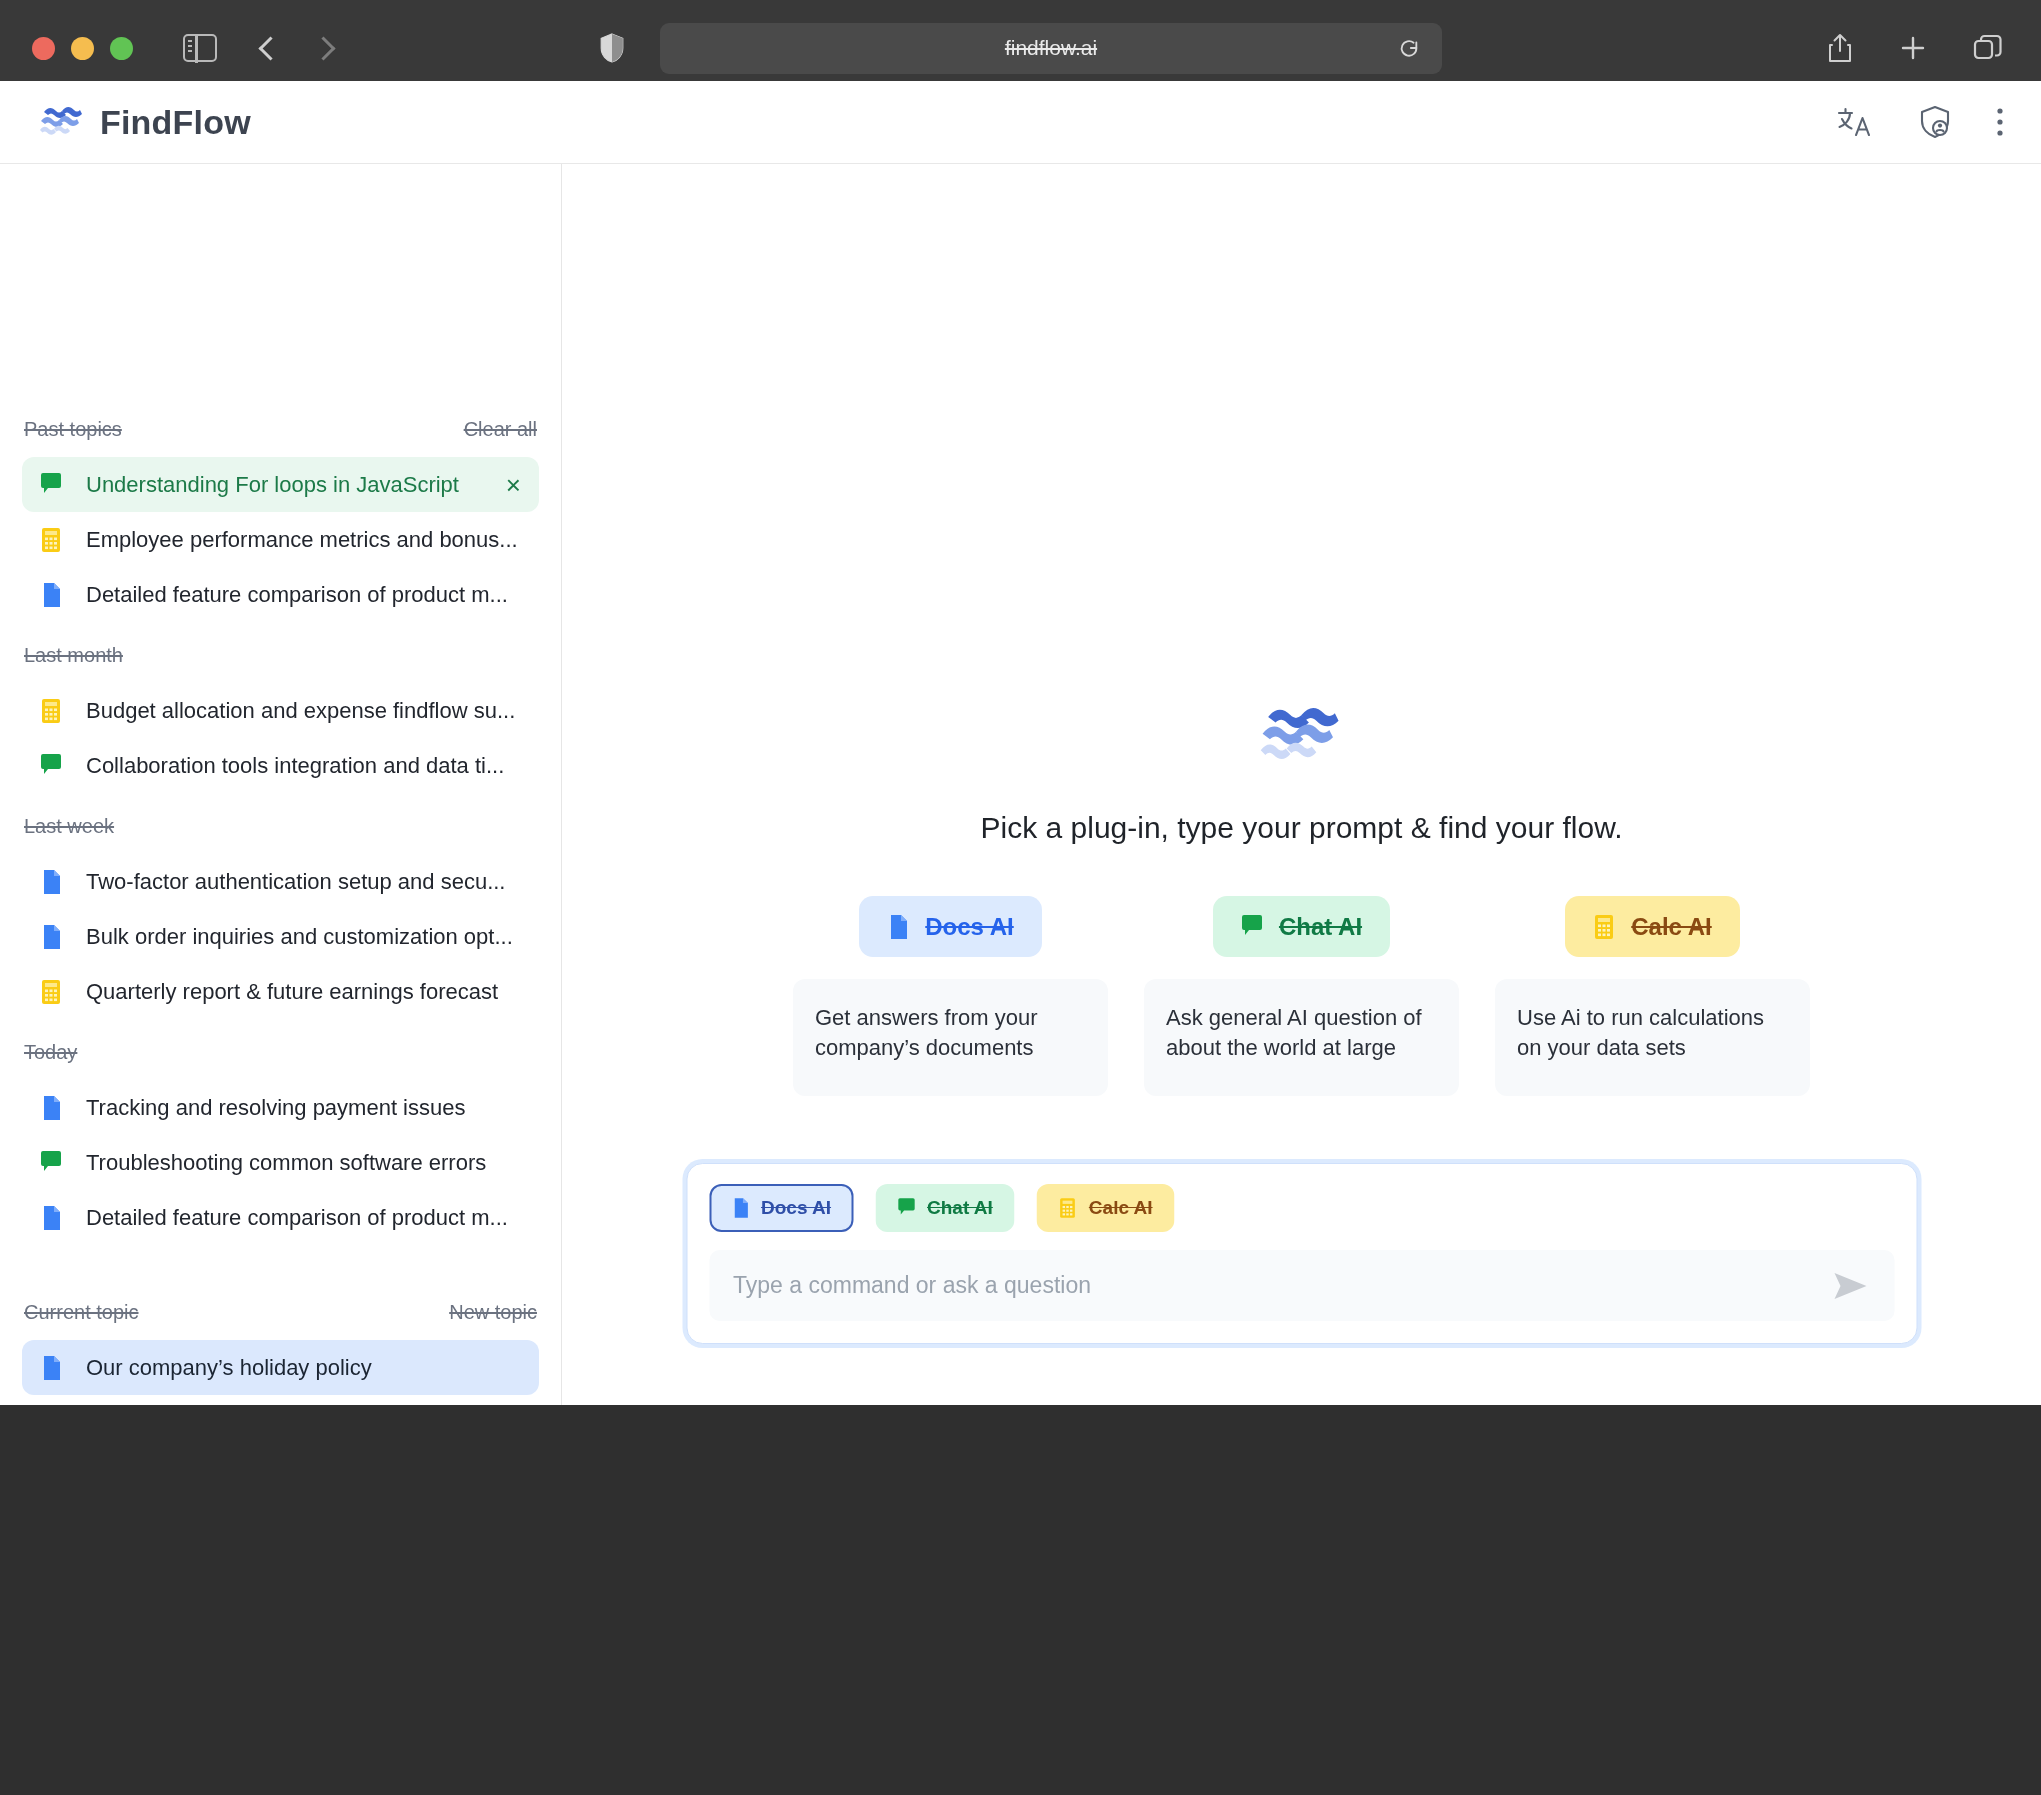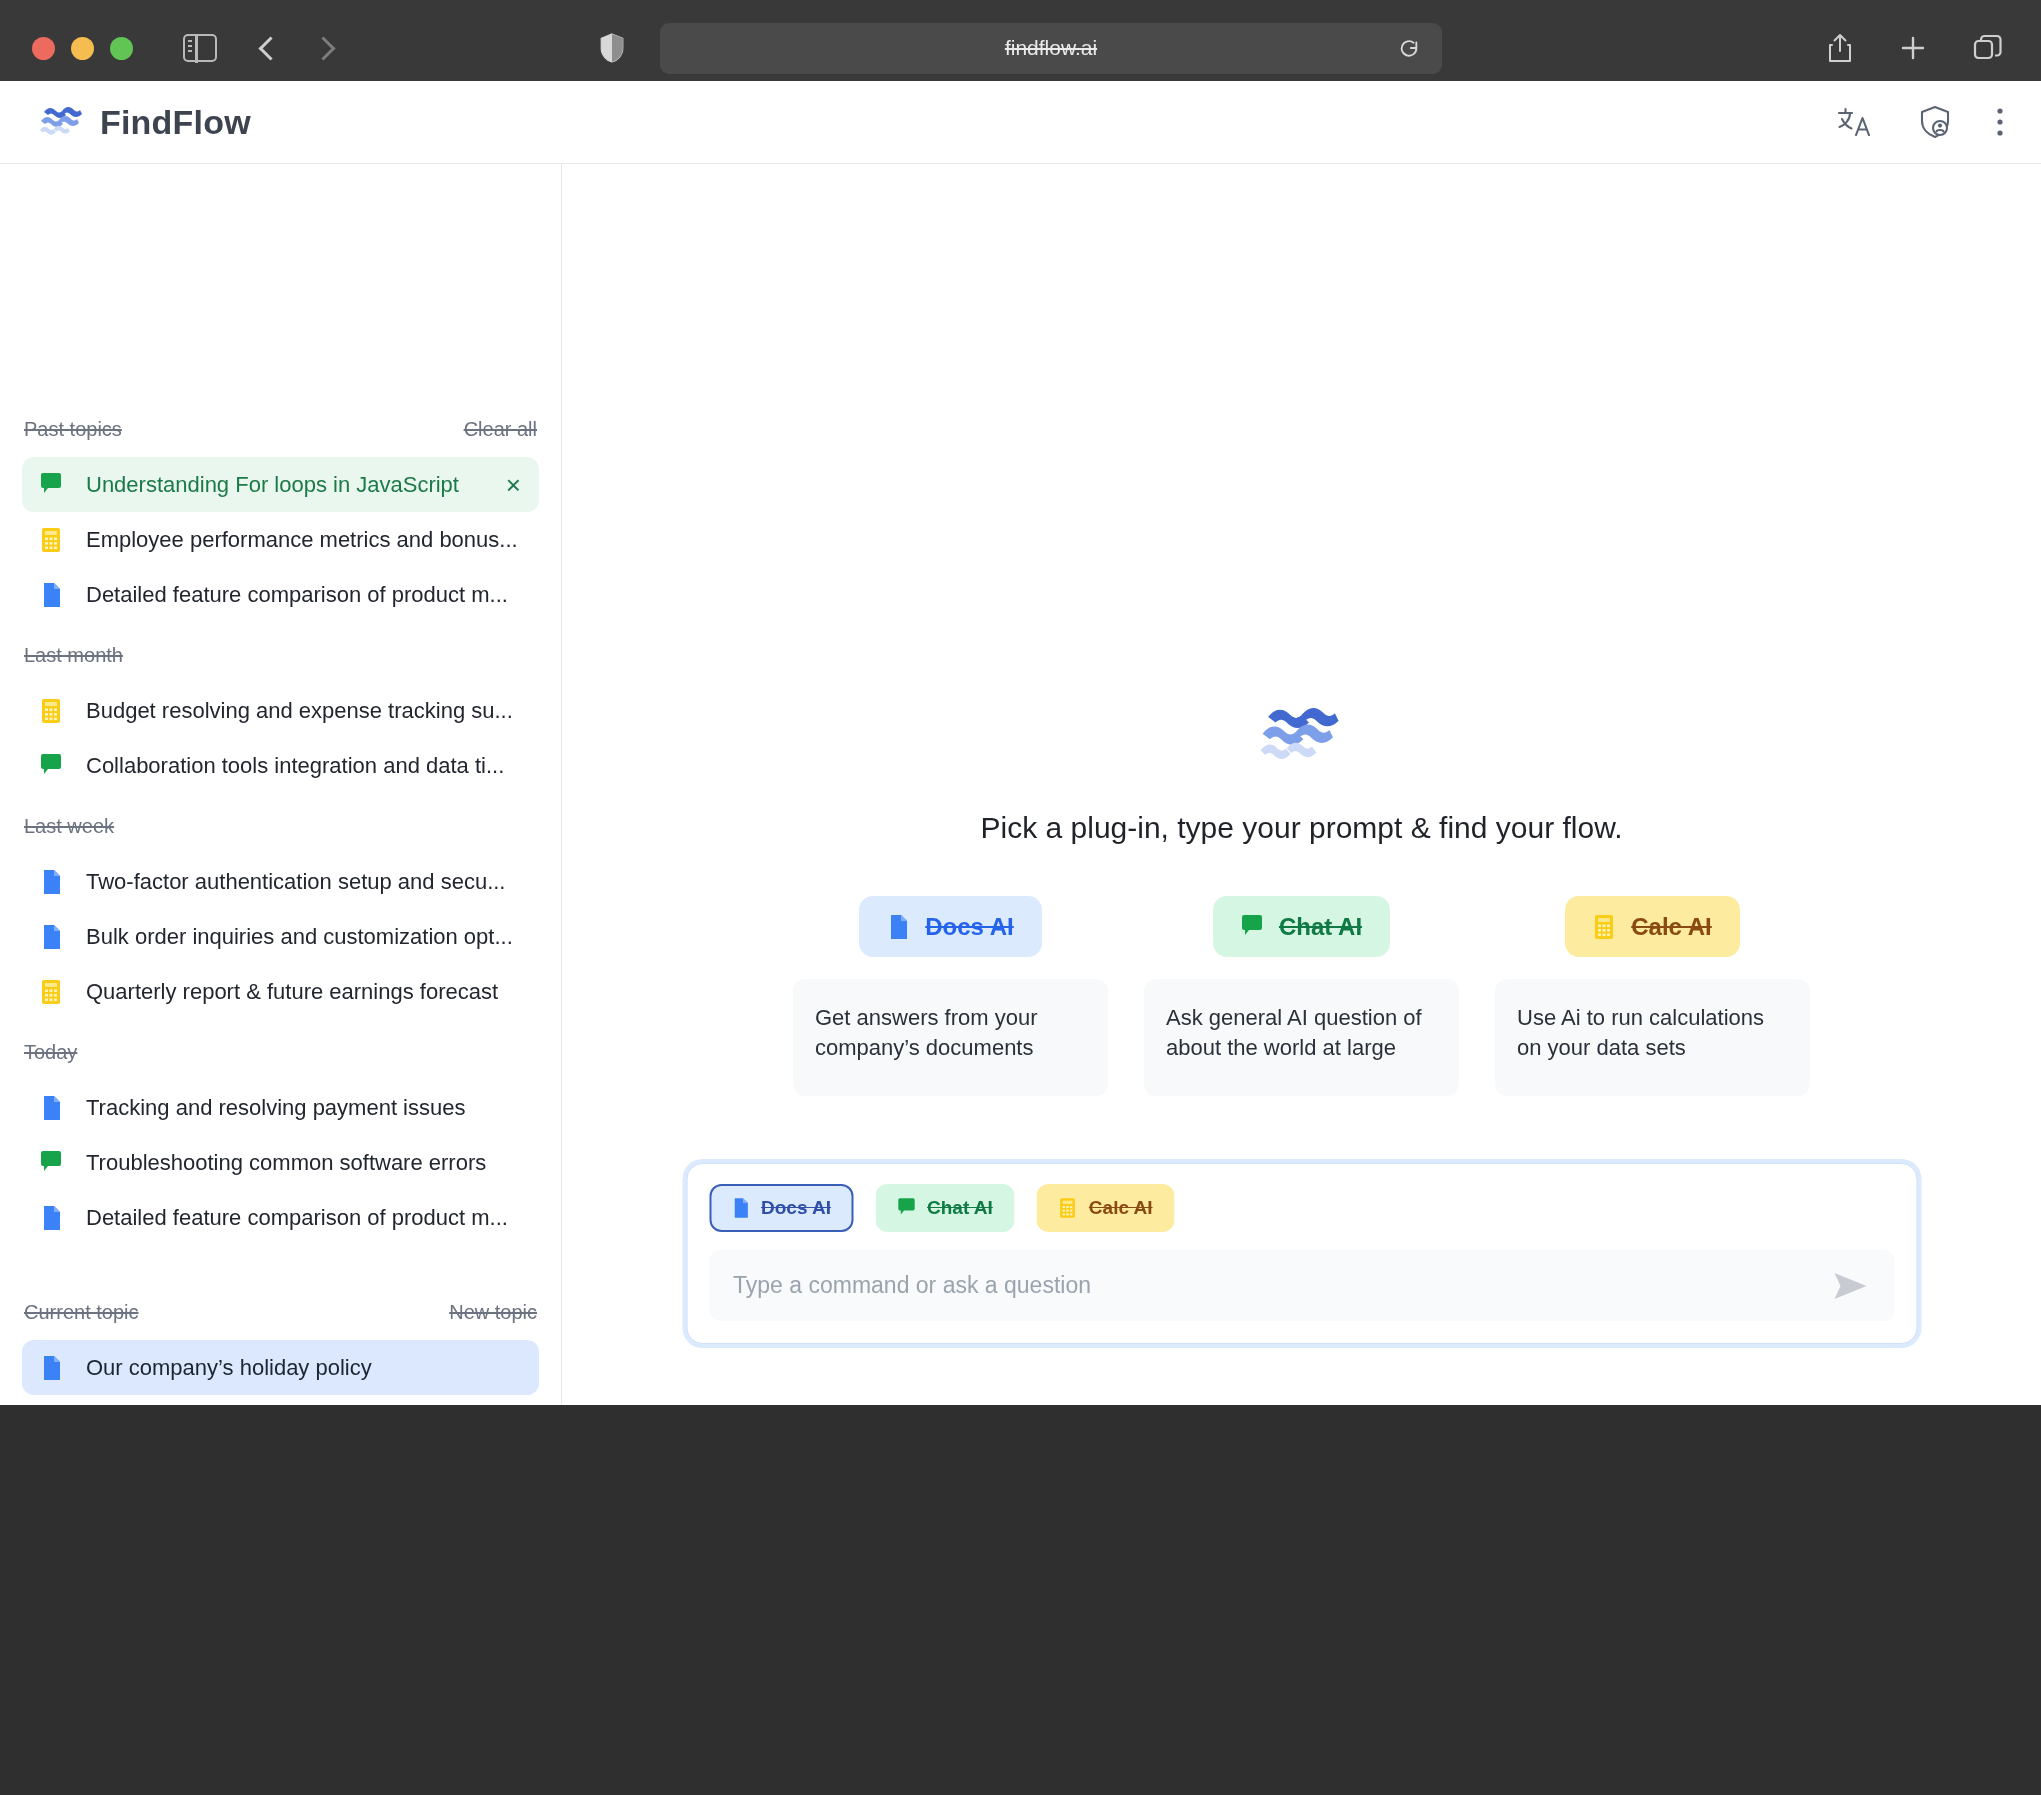--- a/index.html
+++ b/index.html
@@ -318,7 +318,7 @@
                   <rect x="14" y="19.5" width="3" height="2.6"></rect>
               </g>
             </svg>
-            <span class="label">Budget resolving and expense tracking su...</span>
+            <span class="label">Budget allocation and expense findflow su...</span>
           </div>
           <div class="topic-row">
             <svg class="ico" viewBox="0 0 22 26">

